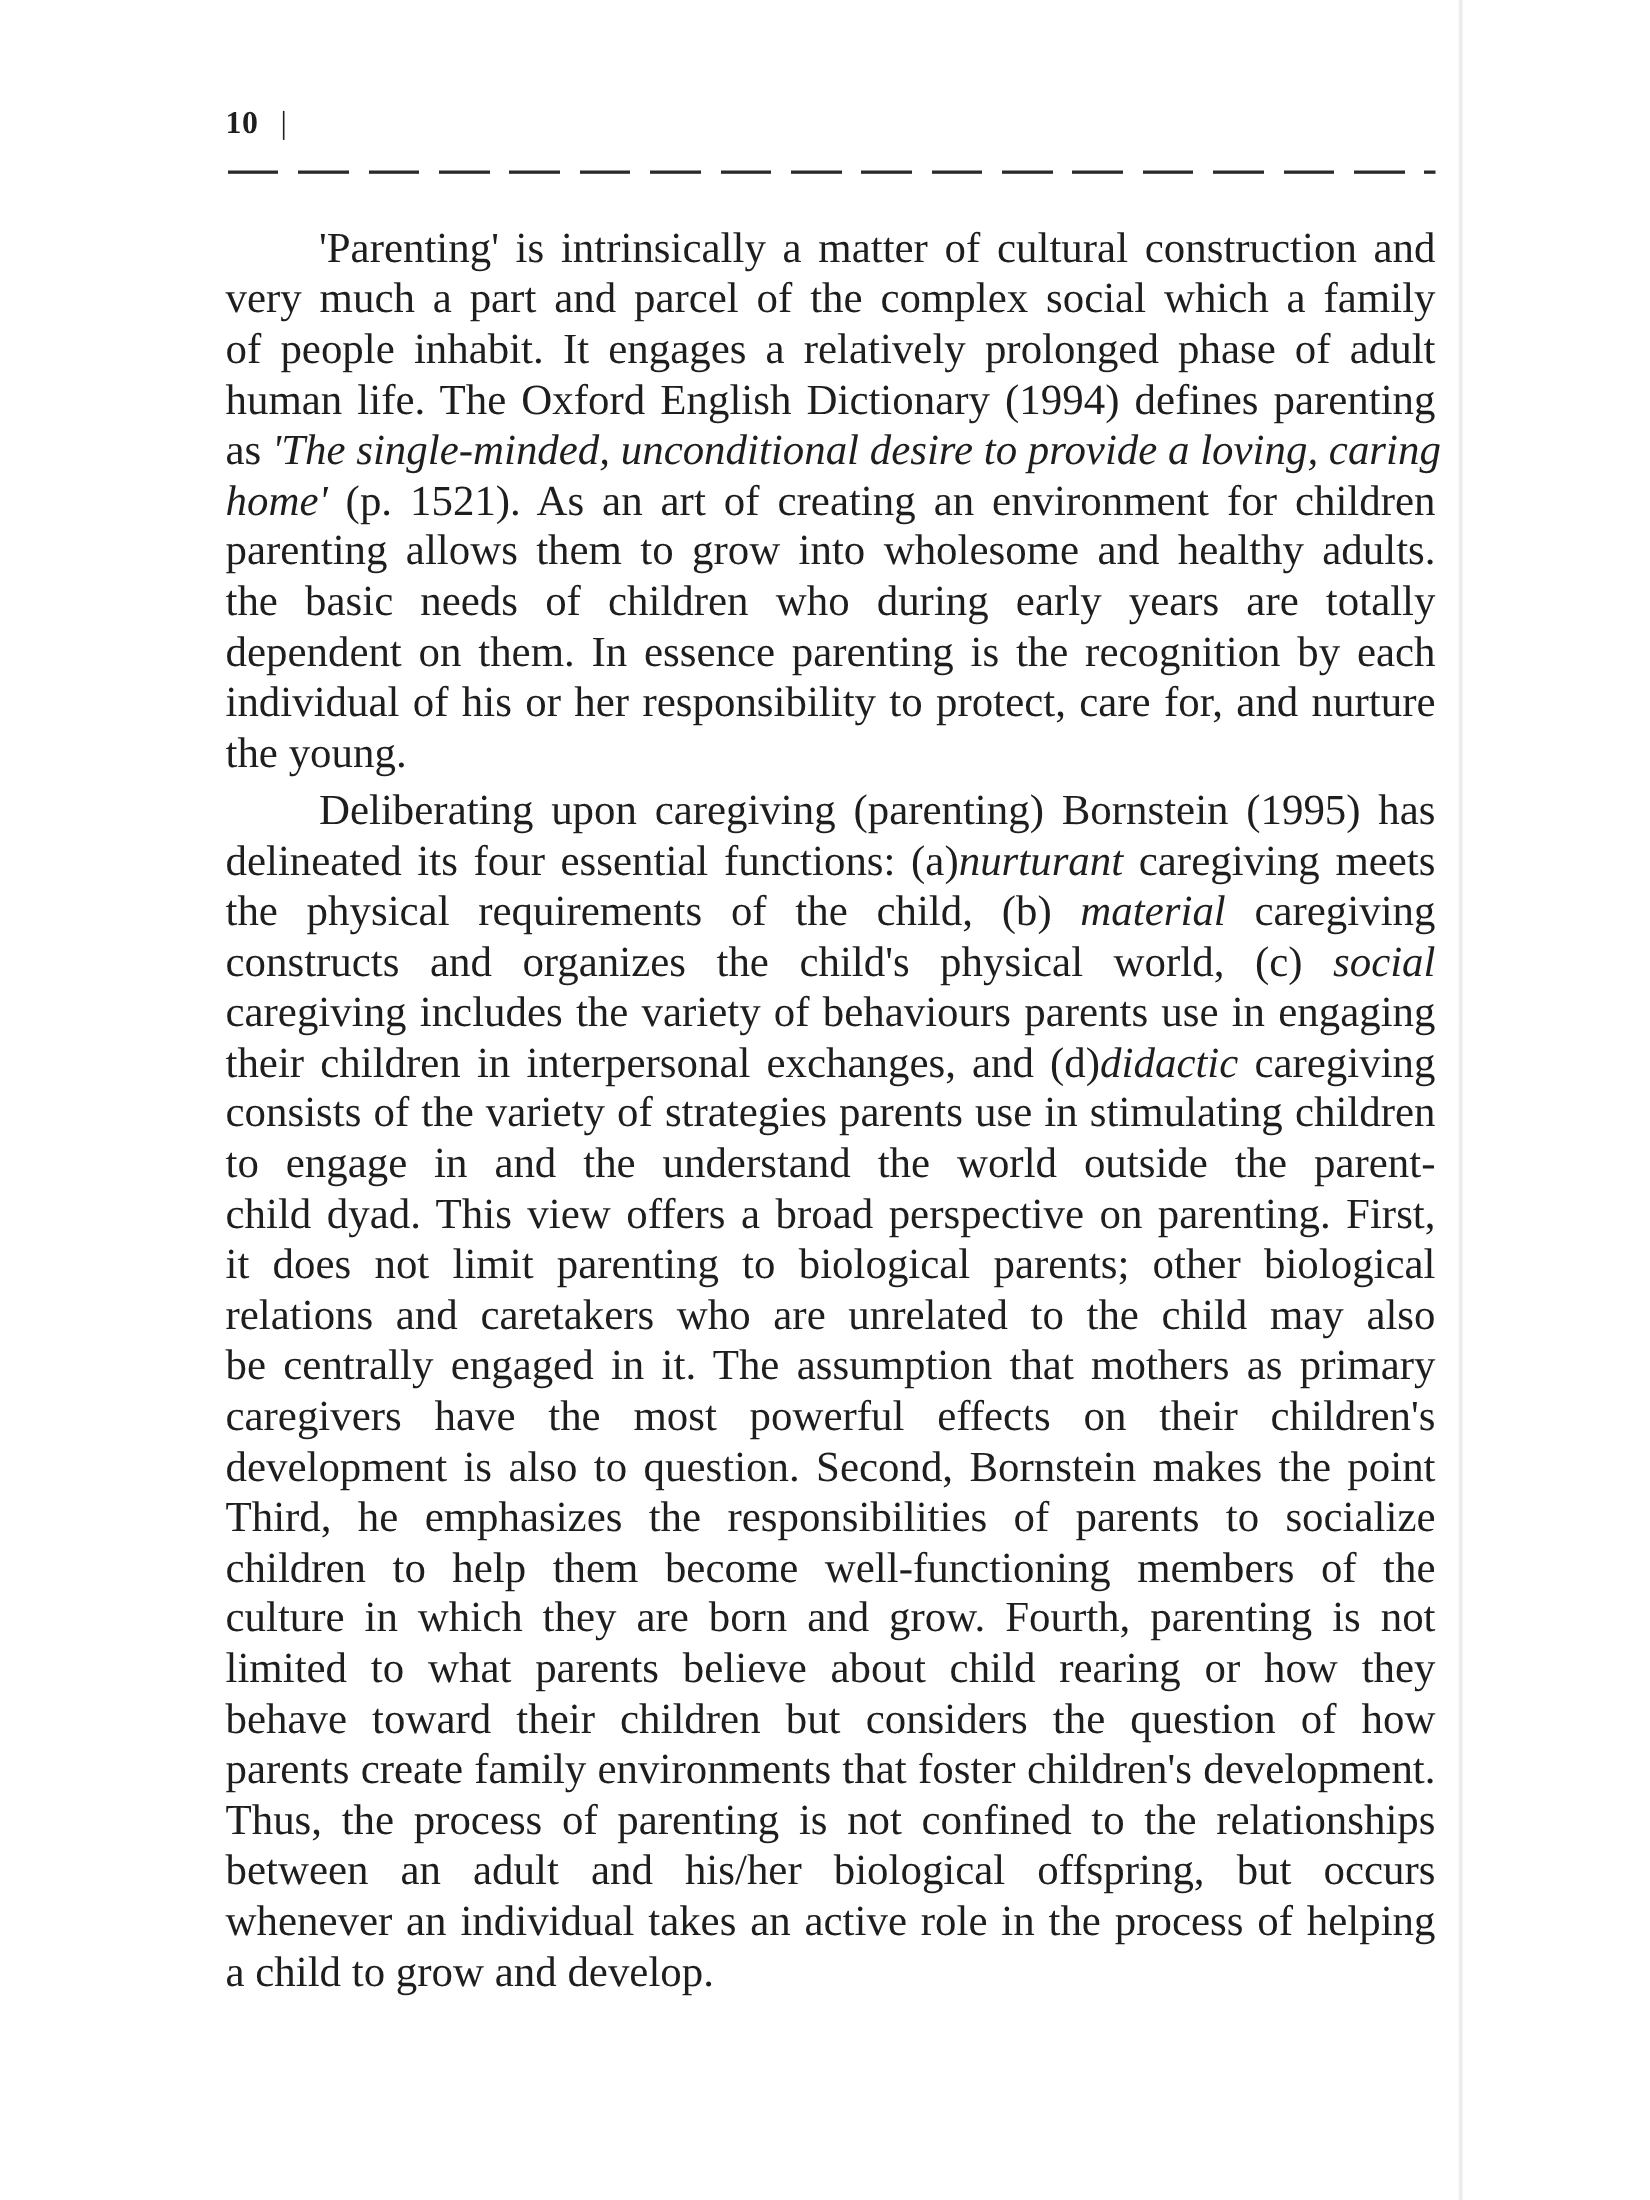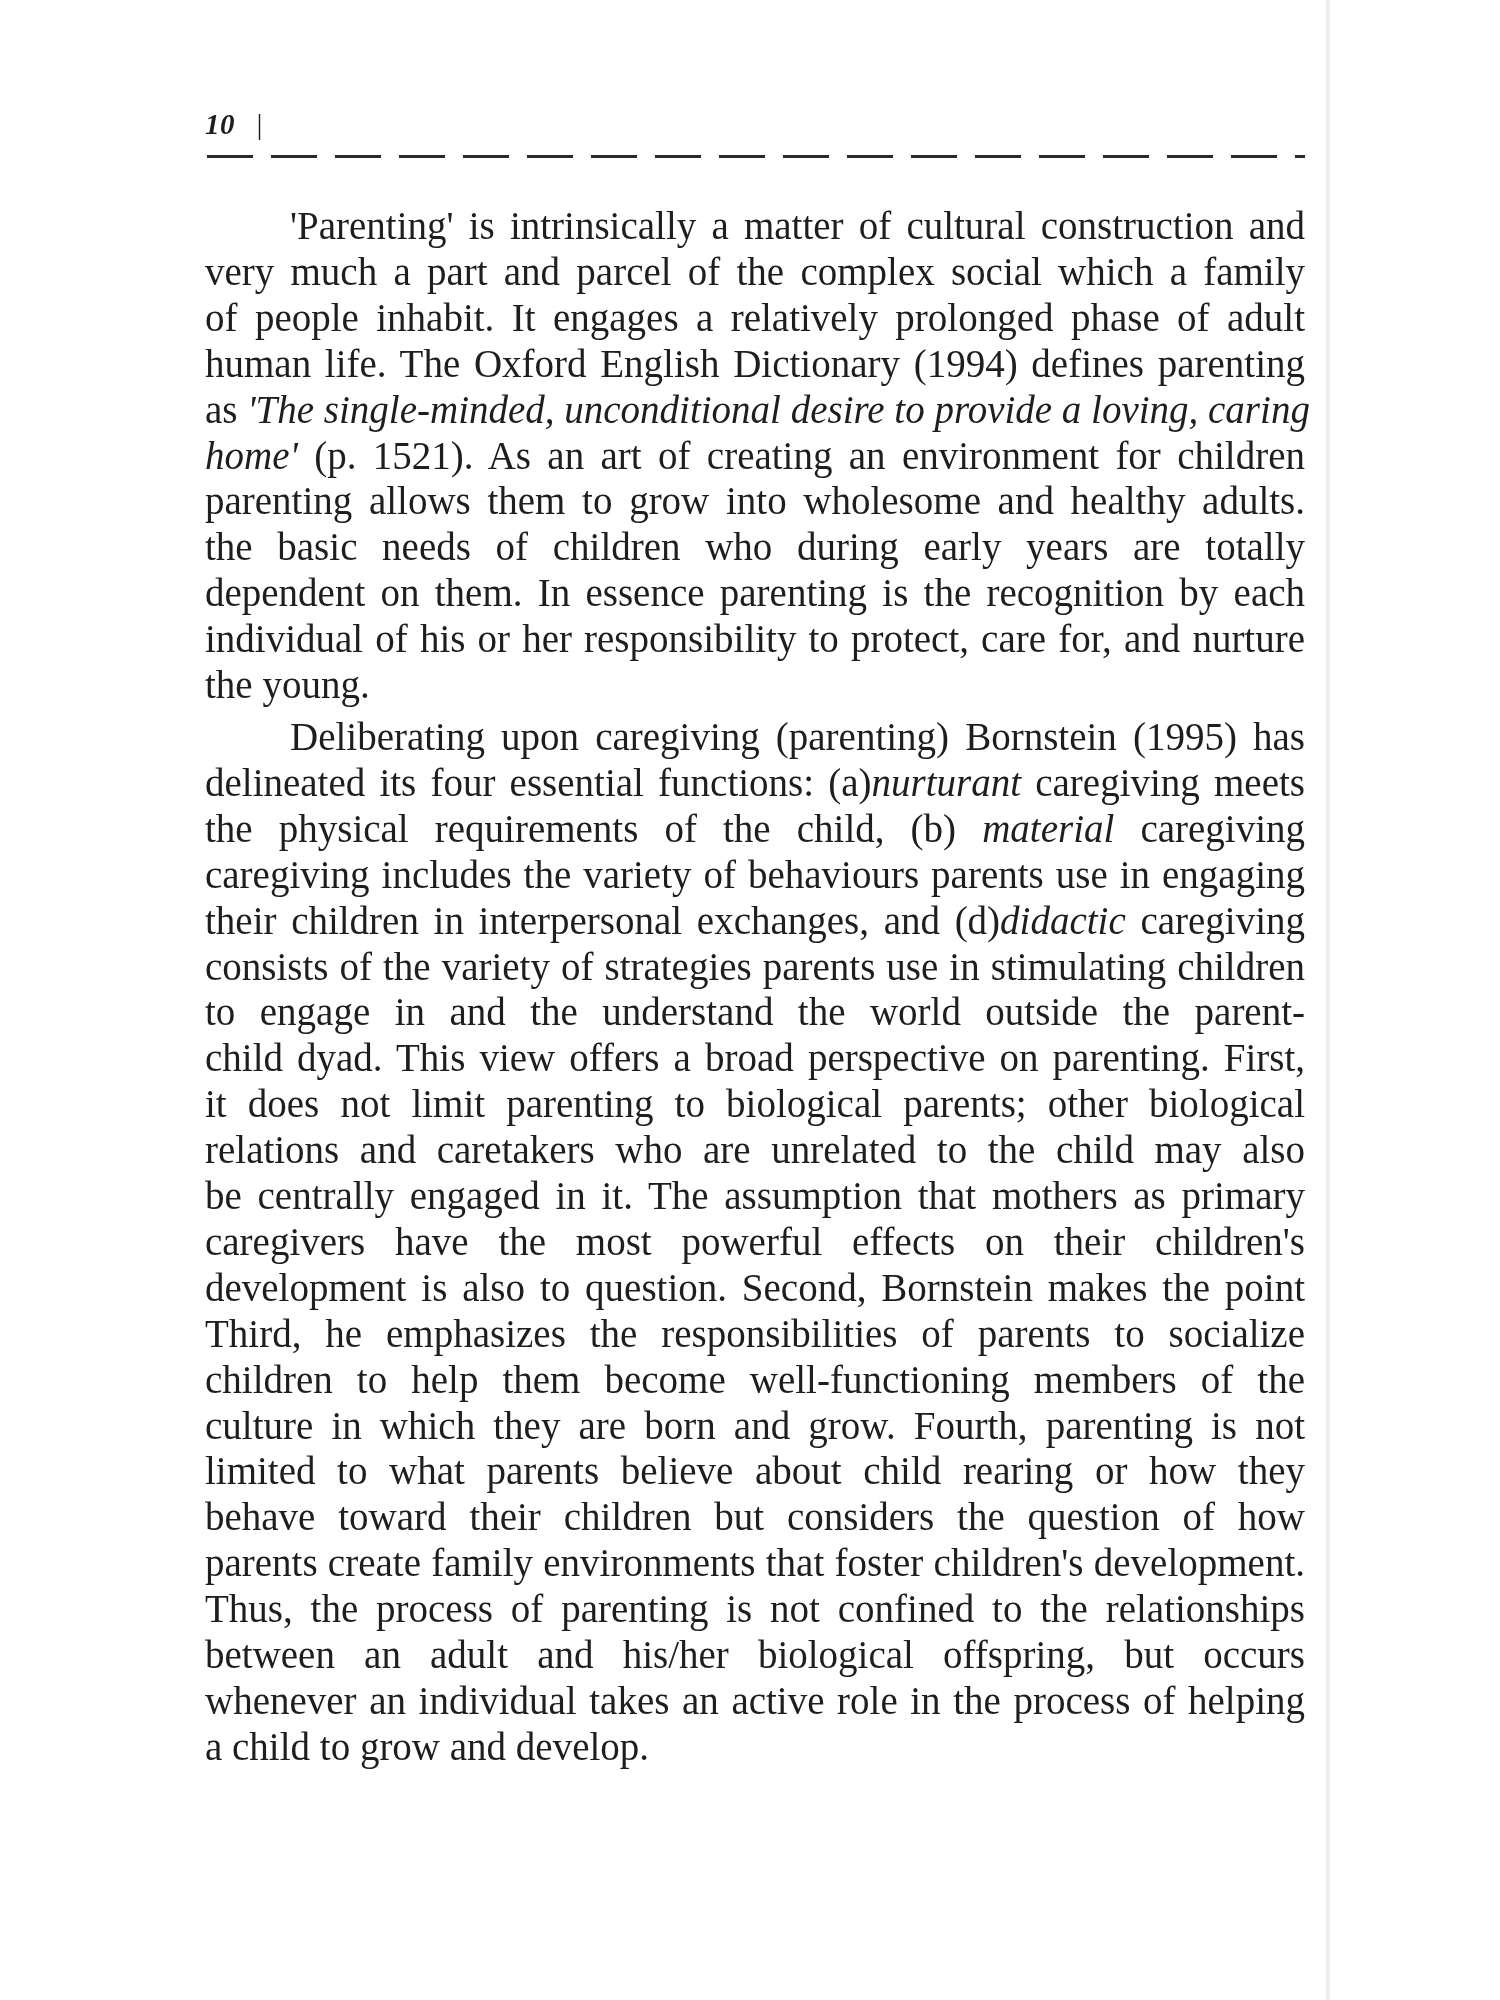--- a/index.html
+++ b/index.html
@@ -16,9 +16,9 @@
     background: linear-gradient(to right, #f2f2f2, #e9e9e9, #f6f6f6);
   }
   .header {
-    position: absolute; left: 205px; top: 108px; width: 1100px; height: 40px;
-    display: flex; align-items: flex-start;
-    font-size: 29px; font-weight: bold; letter-spacing: 0.5px; font-style: italic;
+    position: absolute; left: 205px; top: 92px; width: 1100px; height: 40px;
+    display: flex; align-items: center;
+    font-size: 29px; font-weight: bold; letter-spacing: 0.5px;
   }
   .page-num { font-weight: bold; }
   .sep { font-weight: normal; margin: 0 22px 0 20px; }

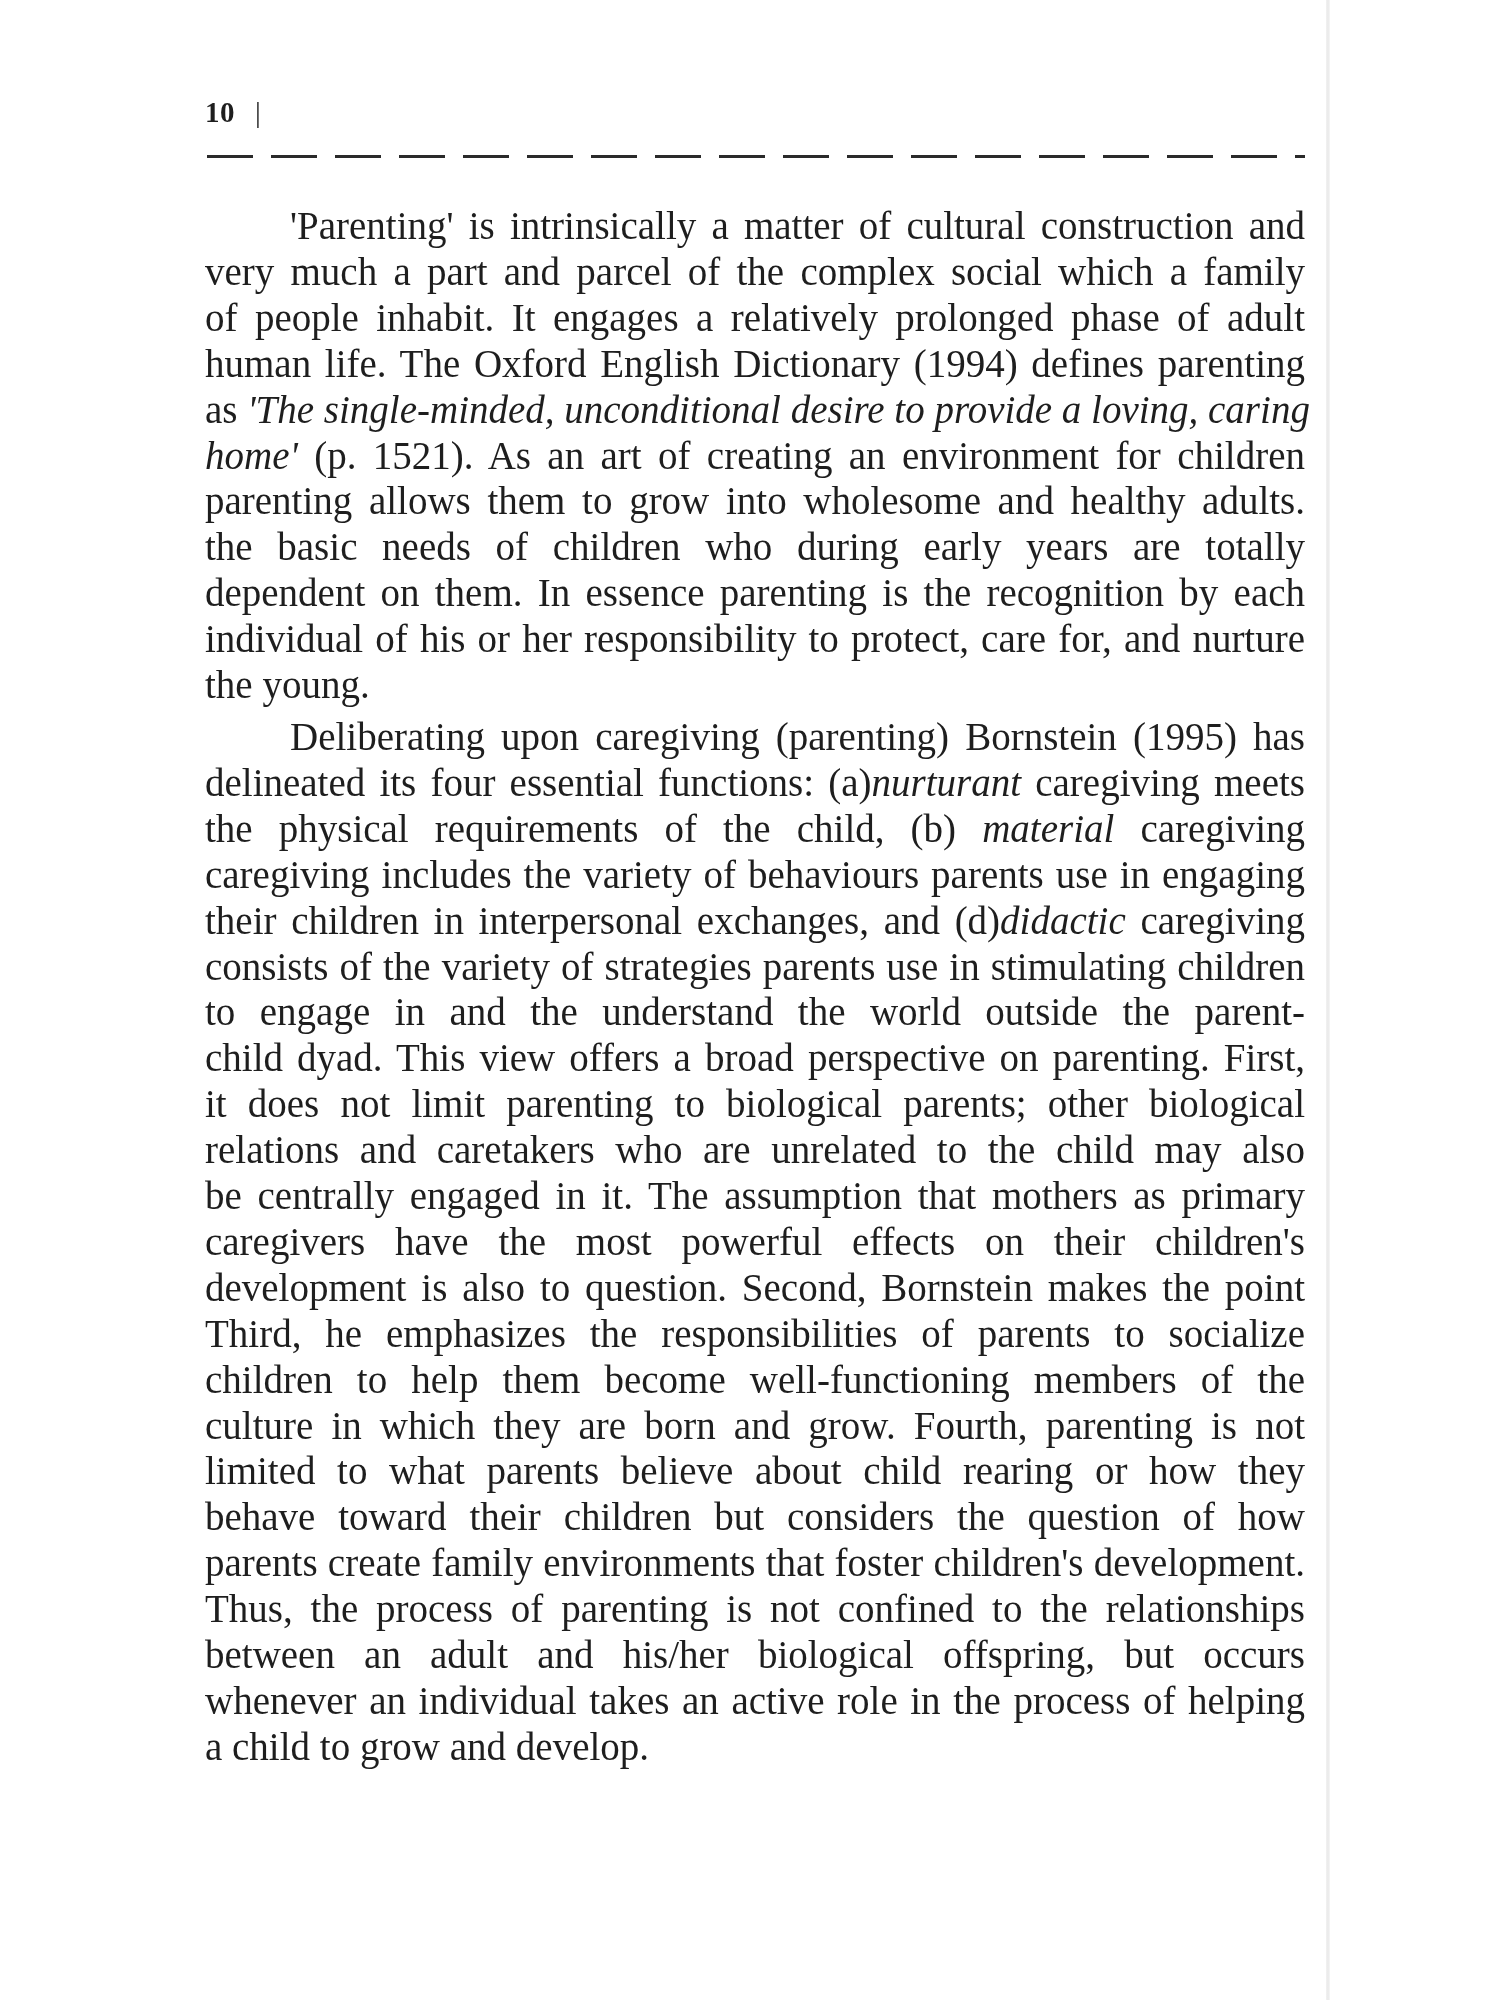--- a/index.html
+++ b/index.html
@@ -68,6 +68,7 @@
     <span class="line first"><span>Deliberating upon caregiving (parenting) Bornstein (1995) has</span></span>
     <span class="line"><span>delineated its four essential functions: (a)</span><em>nurturant</em><span> caregiving meets</span></span>
     <span class="line"><span>the physical requirements of the child, (b) </span><em>material</em><span> caregiving</span></span>
+    <span class="line"><span>constructs and organizes the child's physical world, (c) </span><em>social</em></span>
     <span class="line"><span>caregiving includes the variety of behaviours parents use in engaging</span></span>
     <span class="line"><span>their children in interpersonal exchanges, and (d)</span><em>didactic</em><span> caregiving</span></span>
     <span class="line"><span>consists of the variety of strategies parents use in stimulating children</span></span>

